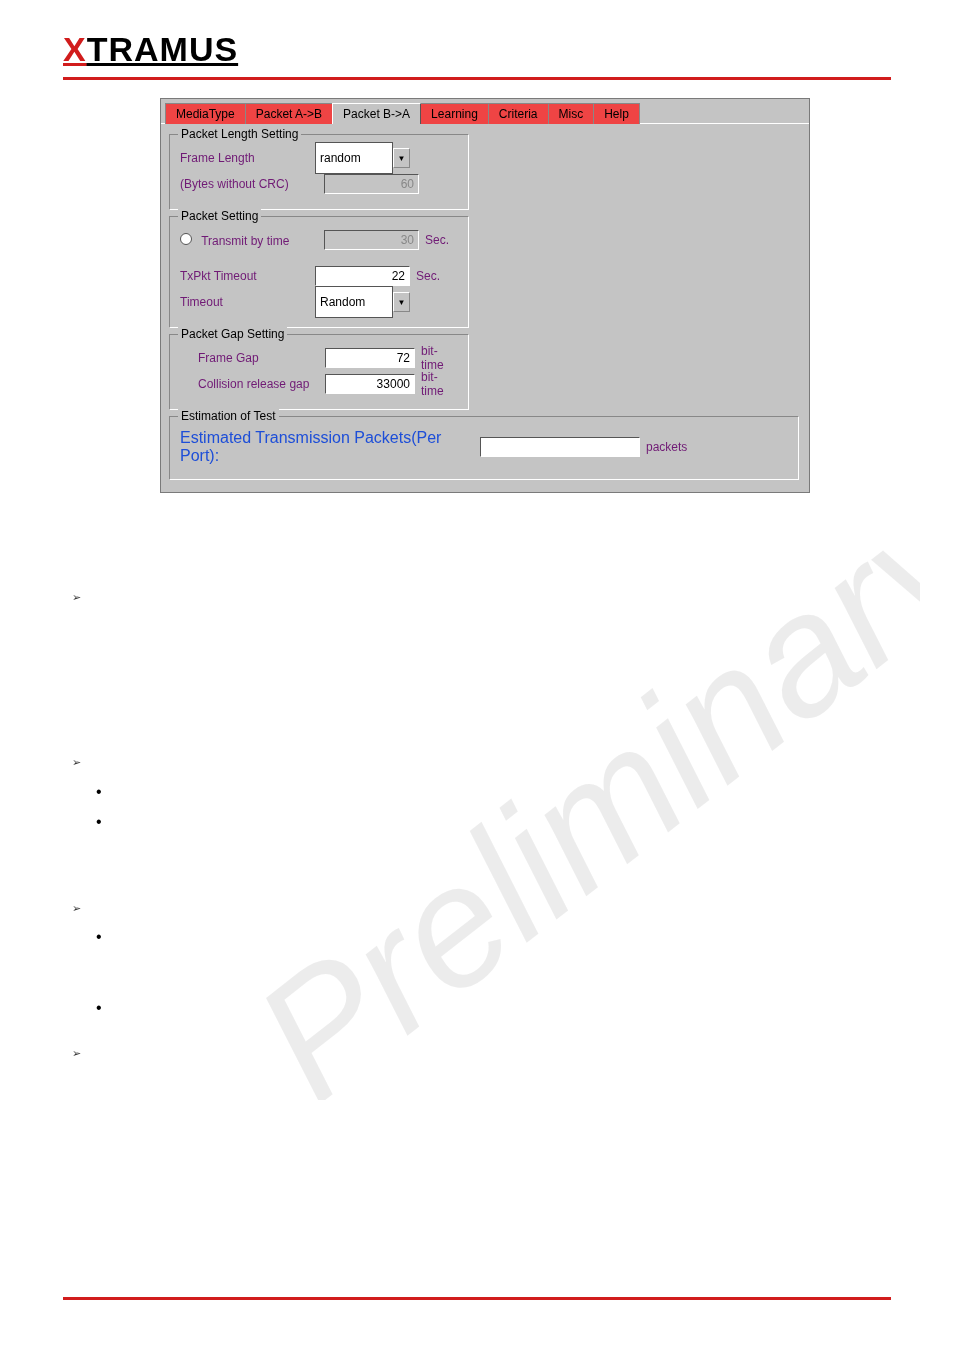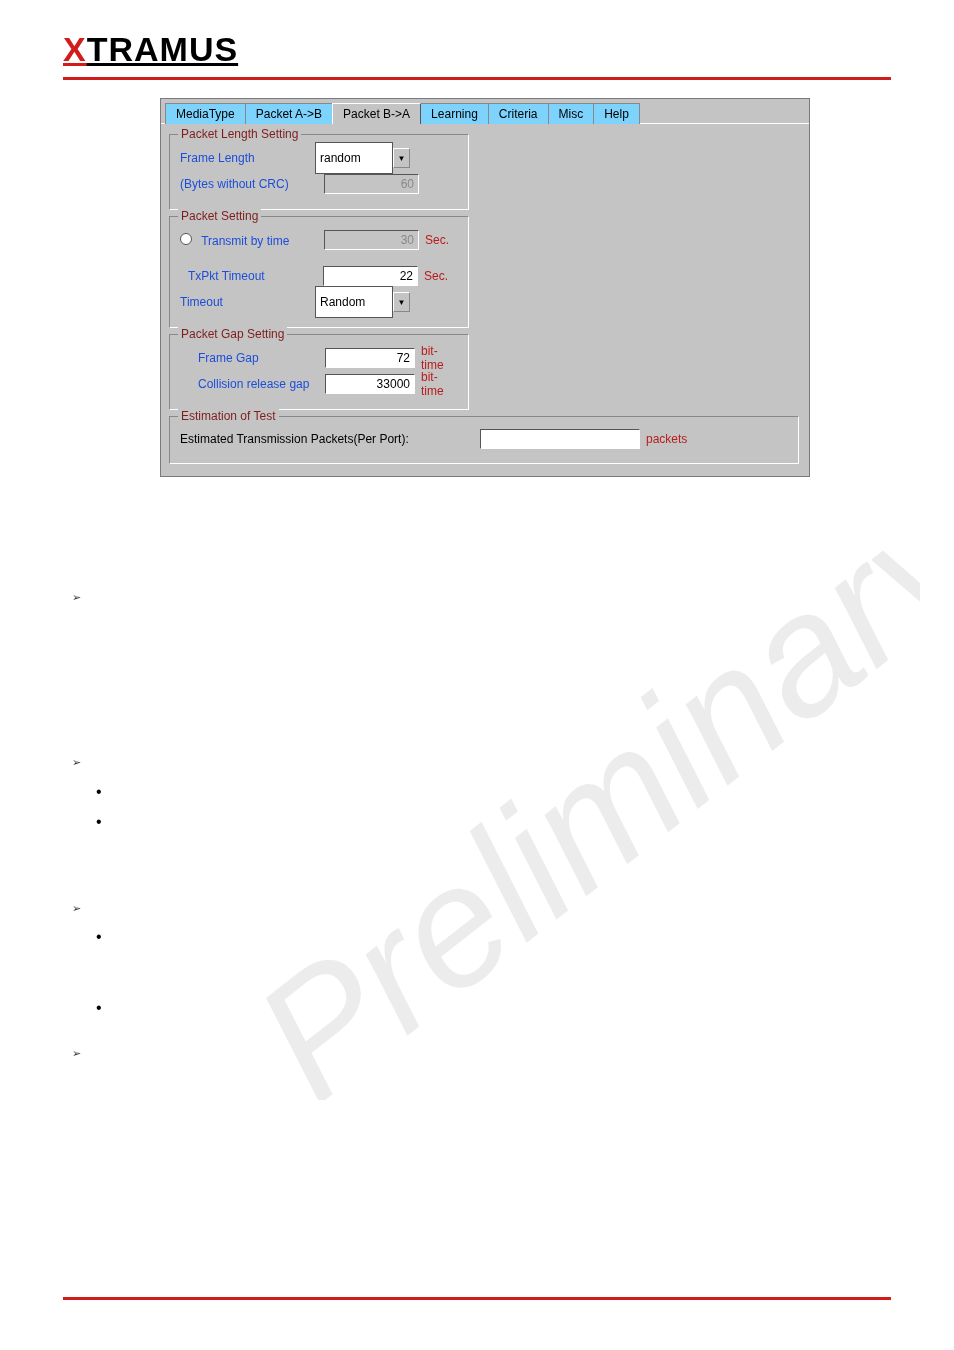--- a/index.html
+++ b/index.html
@@ -51,7 +51,7 @@
   }
   .tab {
     padding: 3px 10px 3px 10px;
-    background: #7dd3fc;
+    background: #ef4444;
     border: 1px solid #888;
     border-bottom: none;
     margin-right: -1px;

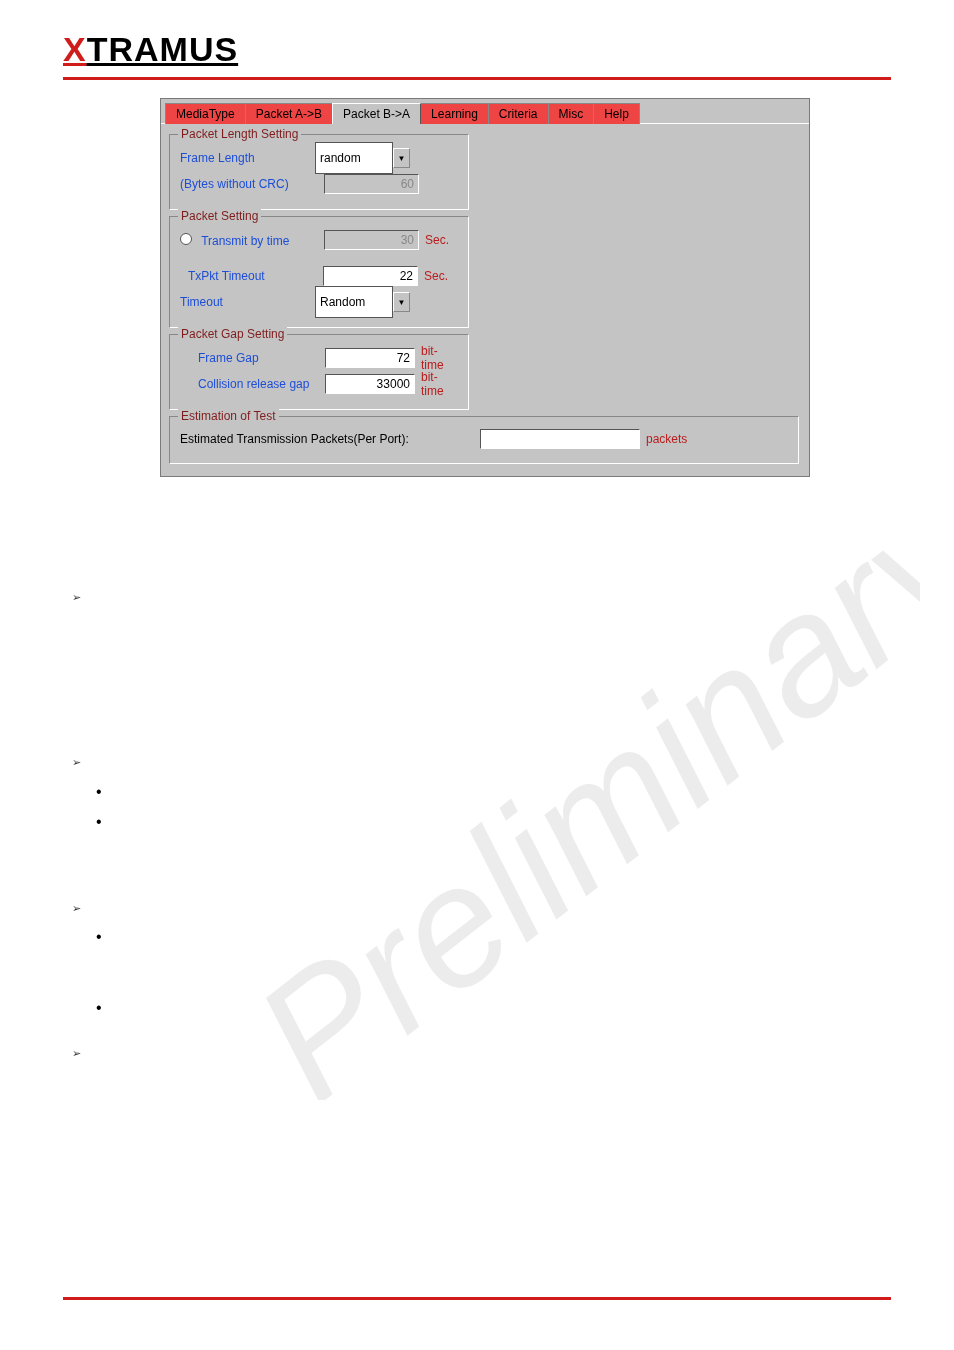--- a/index.html
+++ b/index.html
@@ -85,7 +85,7 @@
     left: 8px;
     background: #c4c4c4;
     padding: 0 3px;
-    color: #7f1d1d;
+    color: #000000;
     font-size: 12px;
   }
   .row {

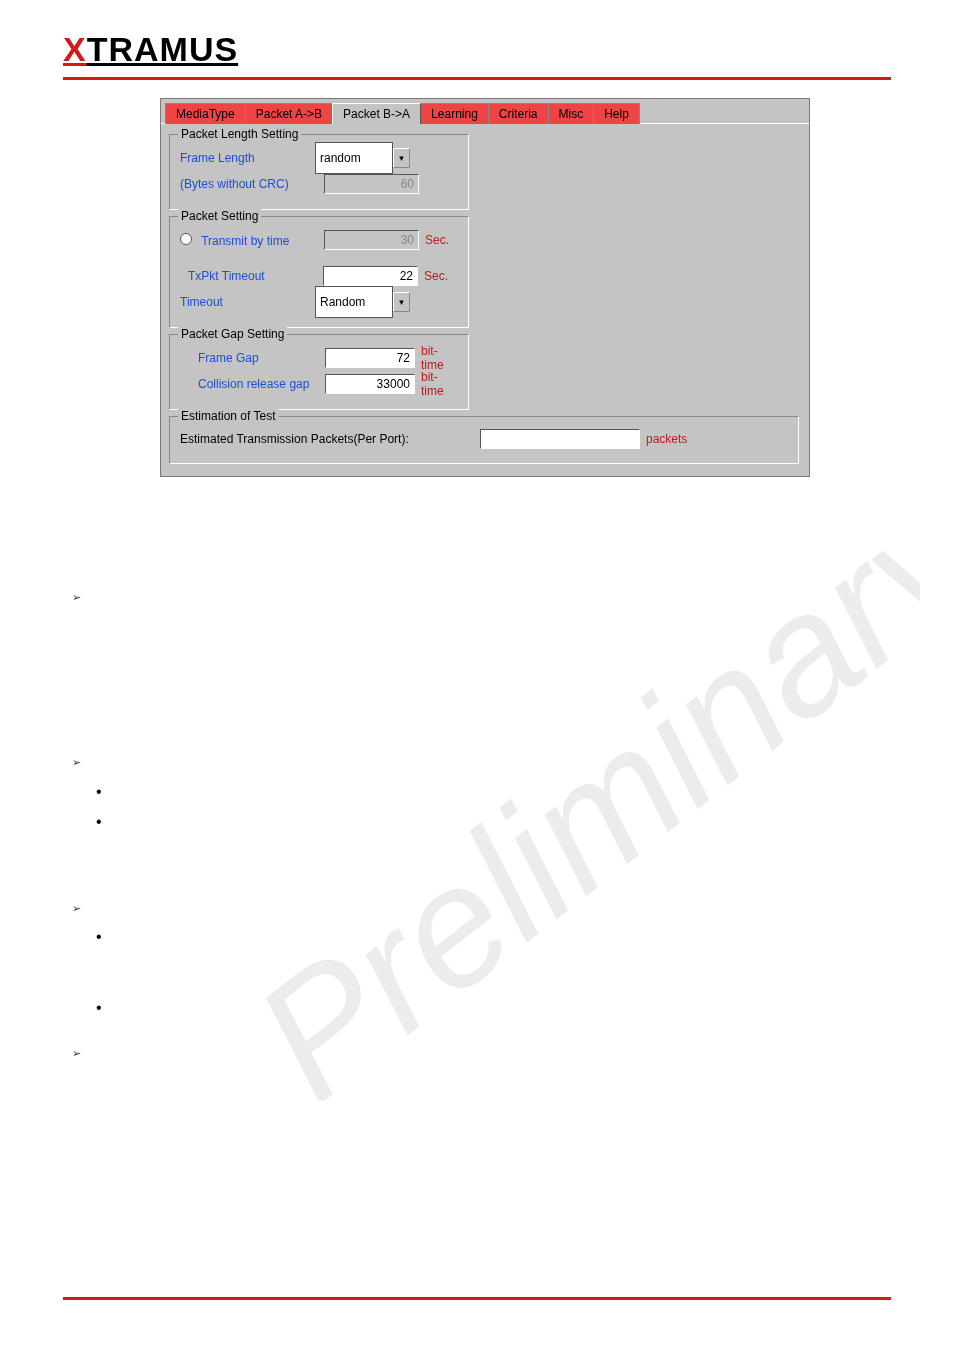--- a/index.html
+++ b/index.html
@@ -96,7 +96,7 @@
   }
   .row-label {
     width: 135px;
-    color: #1d4ed8;
+    color: #701a75;
     font-size: 12px;
   }
   .field {

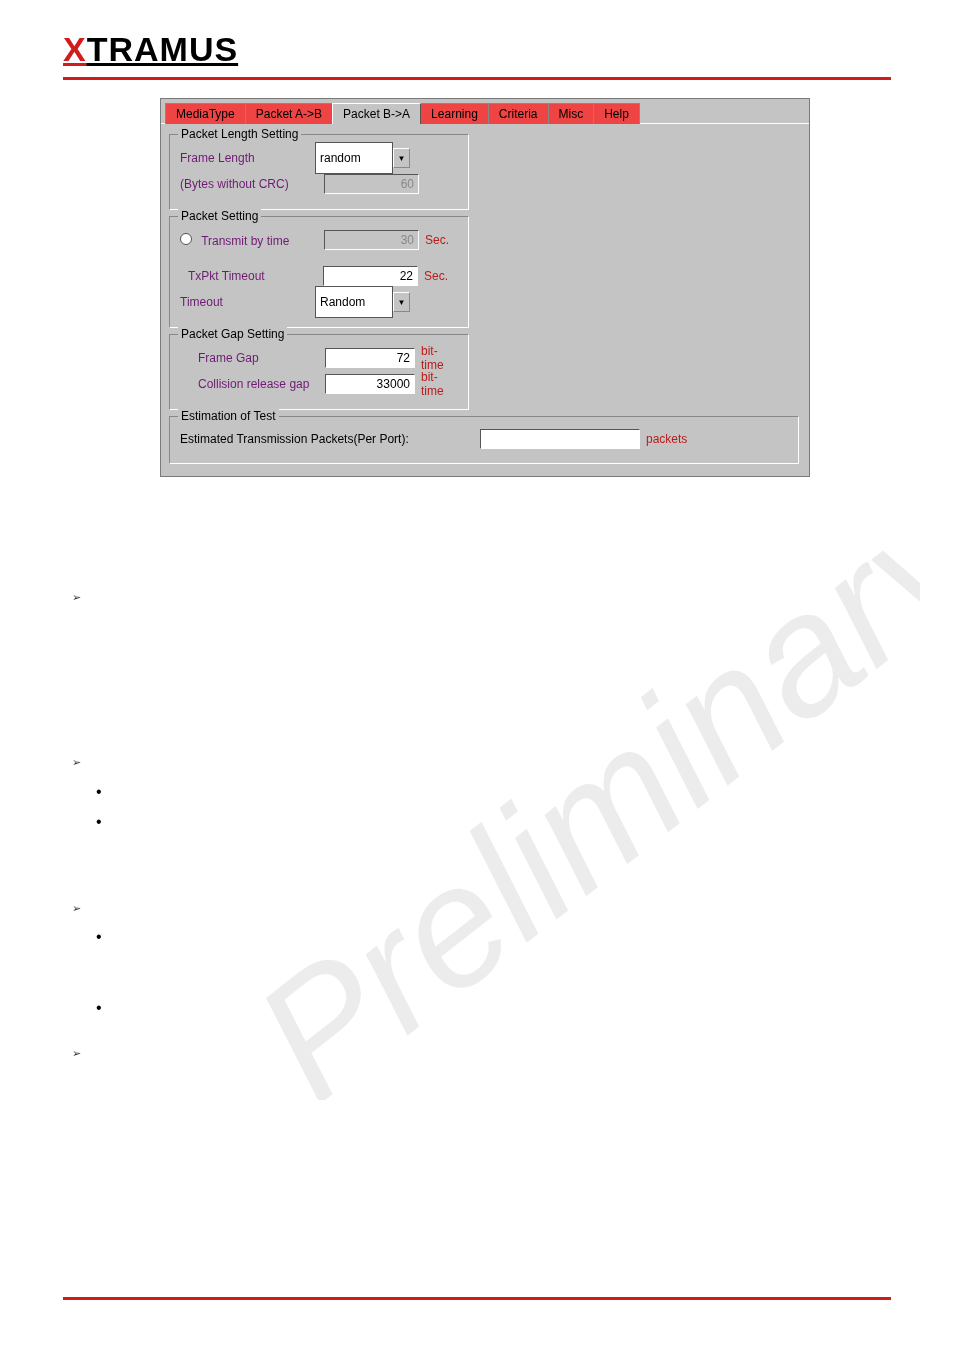--- a/index.html
+++ b/index.html
@@ -145,7 +145,7 @@
   }
   .unit {
     margin-left: 6px;
-    color: #b91c1c;
+    color: #701a75;
     font-size: 12px;
   }
   .radio {

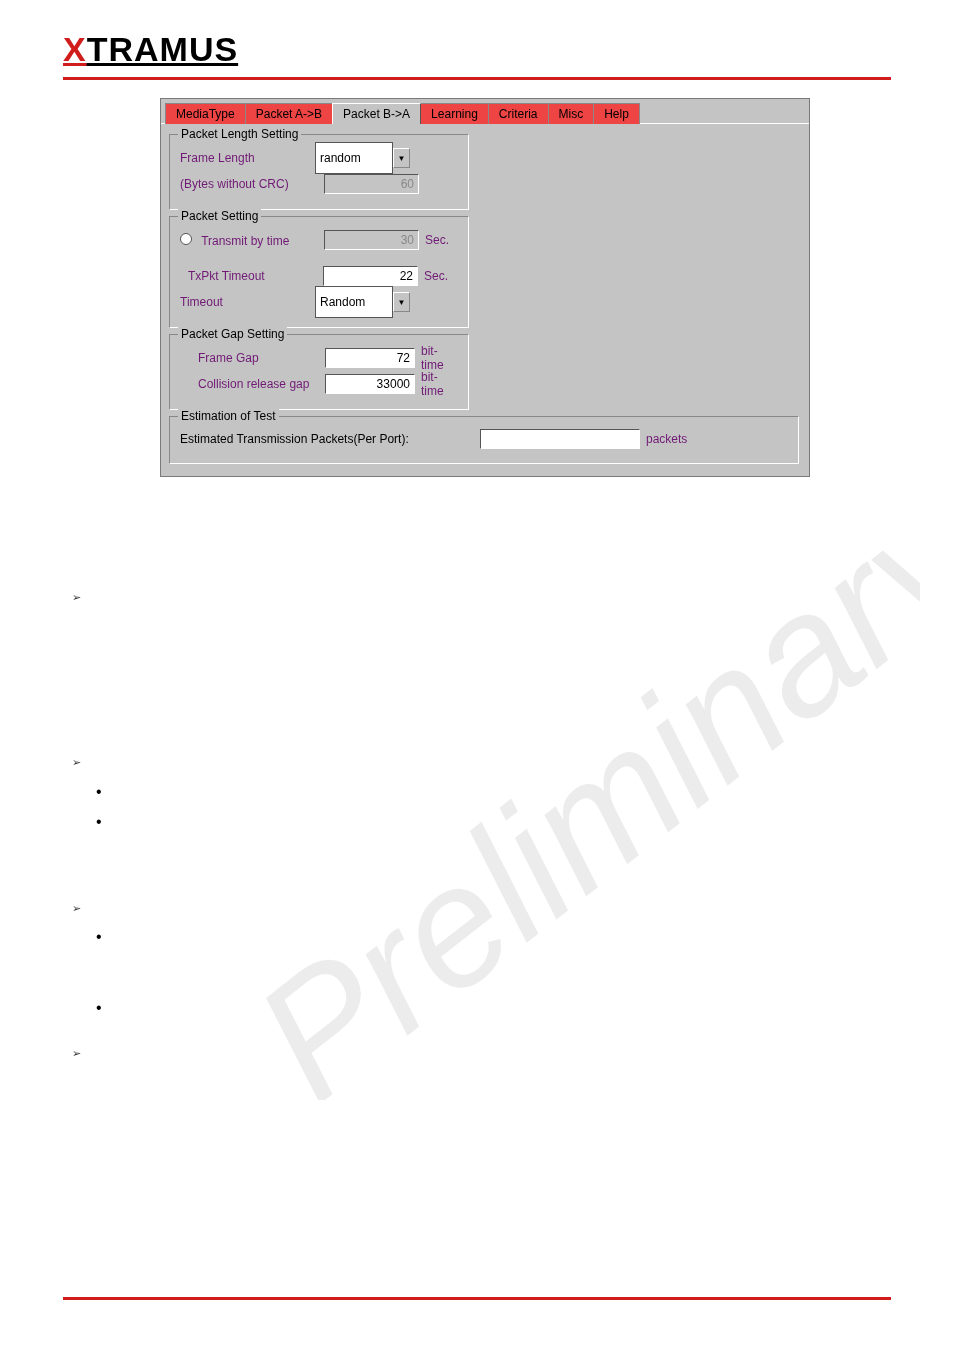--- a/index.html
+++ b/index.html
@@ -259,7 +259,7 @@
         <span class="field disabled">30</span>
         <span class="unit">Sec.</span>
       </div>
-      <div class="row" style="margin-top:14px;margin-left:8px;">
+      <div class="row" style="margin-top:14px;">
         <span class="row-label">TxPkt Timeout</span>
         <span class="field">22</span>
         <span class="unit">Sec.</span>

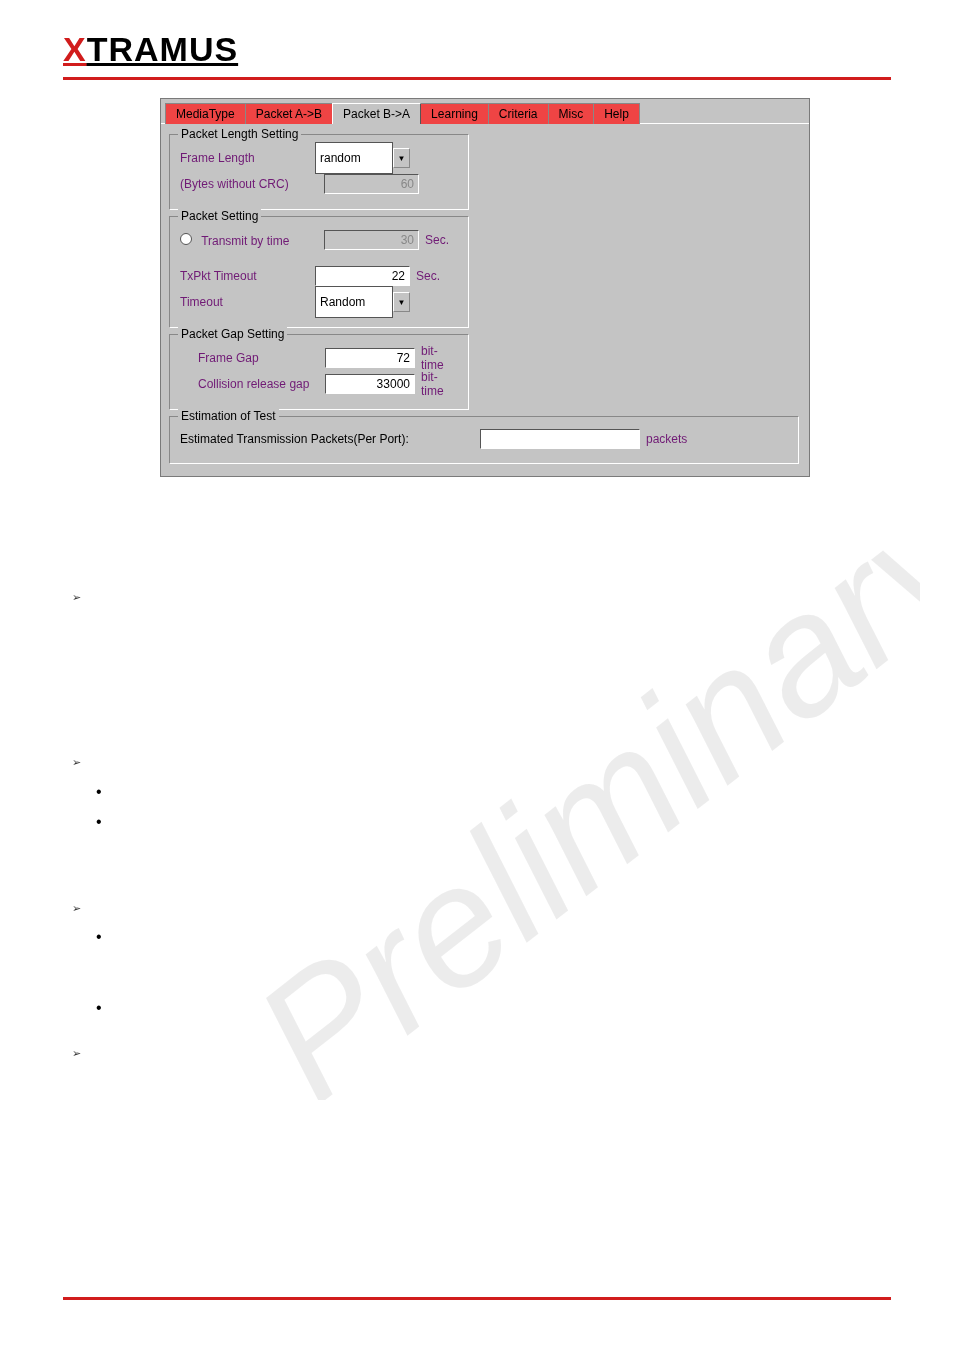--- a/index.html
+++ b/index.html
@@ -173,8 +173,8 @@
   }
   .est-row .est-label {
     width: 300px;
-    color: #000000;
-    font-size: 12px;
+    color: #1d4ed8;
+    font-size: 16px;
   }
   .watermark {
     position: absolute;

